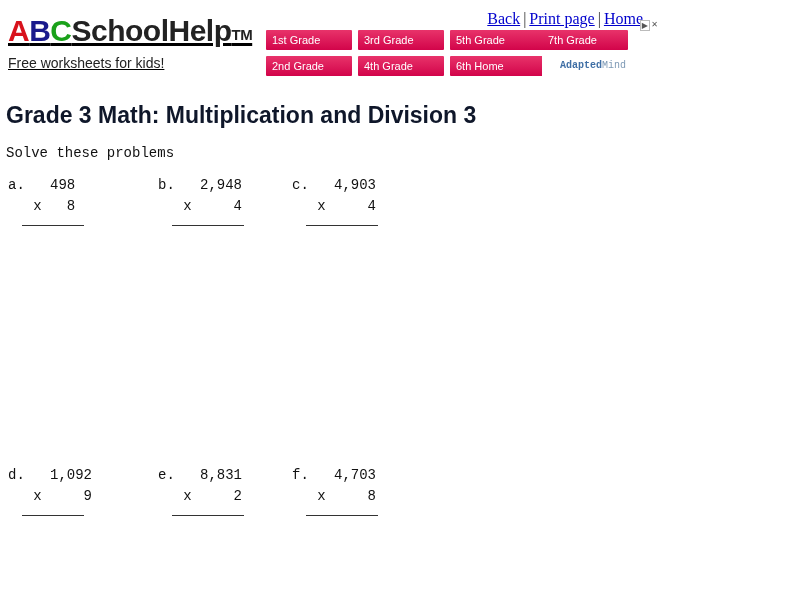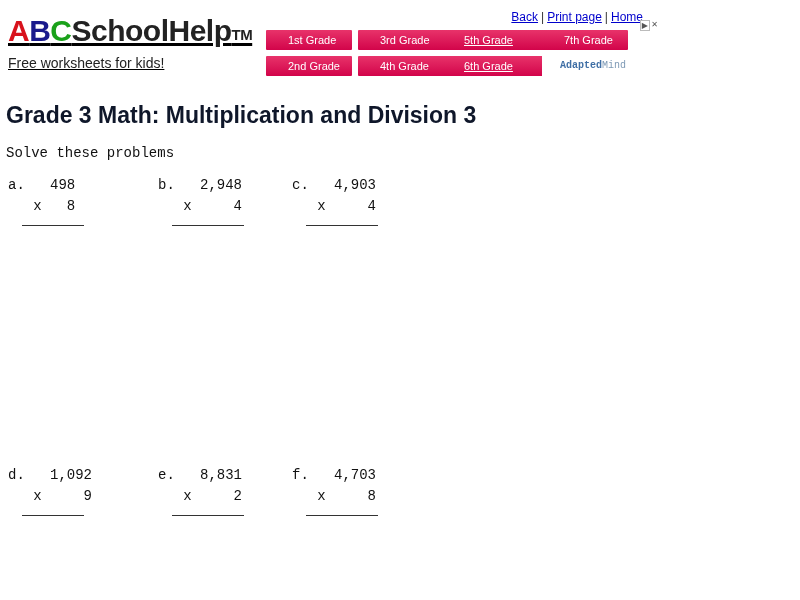--- a/index.html
+++ b/index.html
@@ -20,9 +20,9 @@
     position: absolute;
     top: 10px;
     right: 157px;
-    font-size: 12px;
+    font-size: 16px;
     color: #333;
-    font-family: Liberation Sans, sans-serif;
+    font-family: Liberation Serif, serif;
     white-space: nowrap;
   }
   .top-links a {

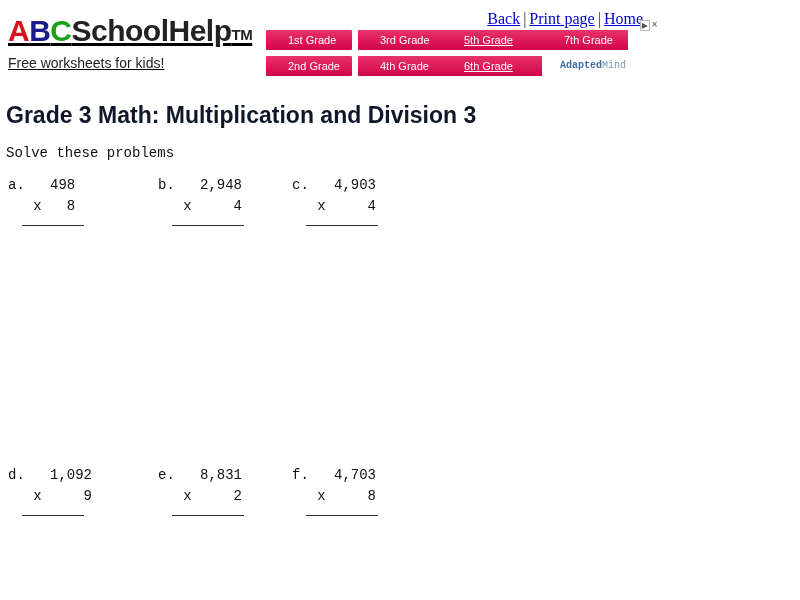--- a/index.html
+++ b/index.html
@@ -90,7 +90,7 @@
     color: #ffffff;
     font-size: 11px;
     font-family: "Liberation Sans", sans-serif;
-    padding-left: 22px;
+    padding-left: 6px;
     box-sizing: border-box;
     border-radius: 1px;
   }

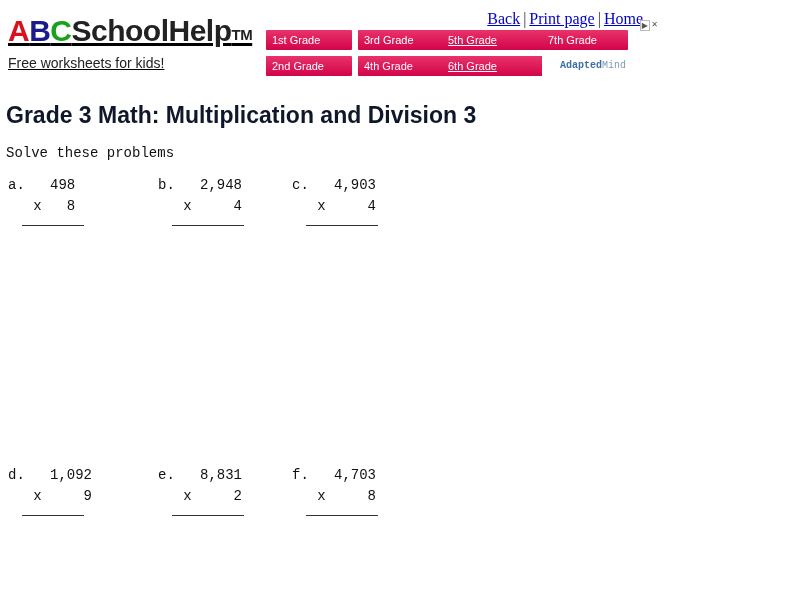--- a/index.html
+++ b/index.html
@@ -96,7 +96,7 @@
   }
   .ad-btn.c0 { left: 0px;   width: 86px; }
   .ad-btn.c1 { left: 92px;  width: 86px; }
-  .ad-btn.c2 { left: 176px; width: 102px; text-decoration: underline; }
+  .ad-btn.c2 { left: 184px; width: 102px; }
   .ad-btn.c3 { left: 276px; width: 86px; }
   .ad-brand {
     position: absolute;

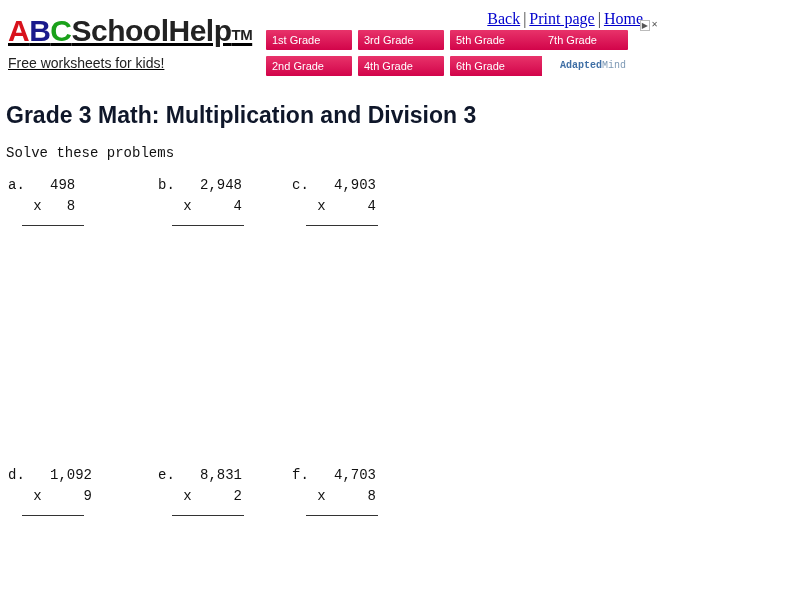--- a/index.html
+++ b/index.html
@@ -215,7 +215,7 @@
   <div class="ad-row r2">
     <div class="ad-btn c0">2nd Grade</div>
     <div class="ad-btn c1">4th Grade</div>
-    <div class="ad-btn c2">6th Grade</div>
+    <div class="ad-btn c2">6th Home</div>
   </div>
 
   <div class="ad-brand"><b>Adapted</b><span>Mind</span></div>

